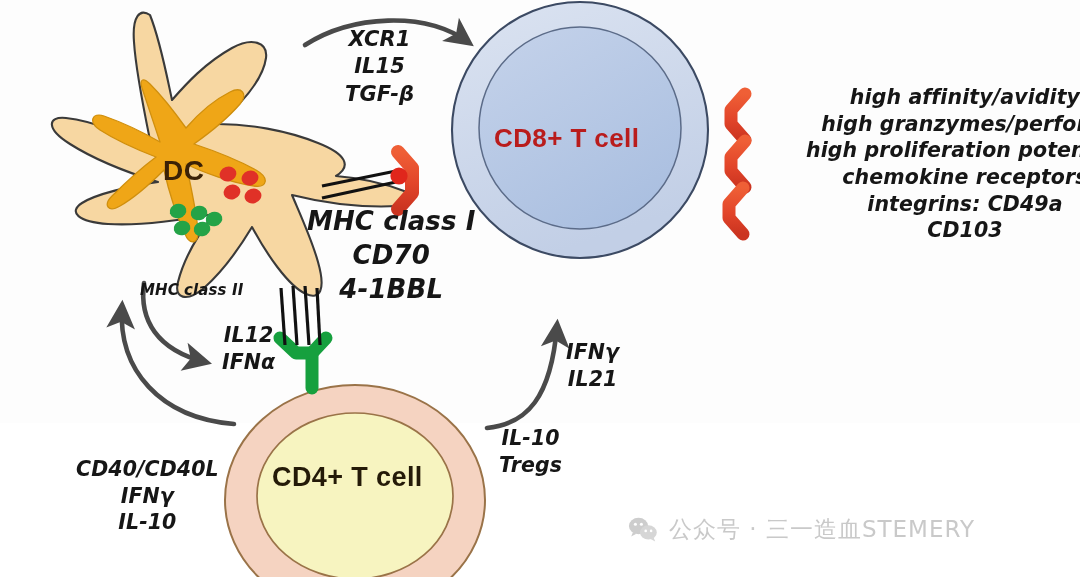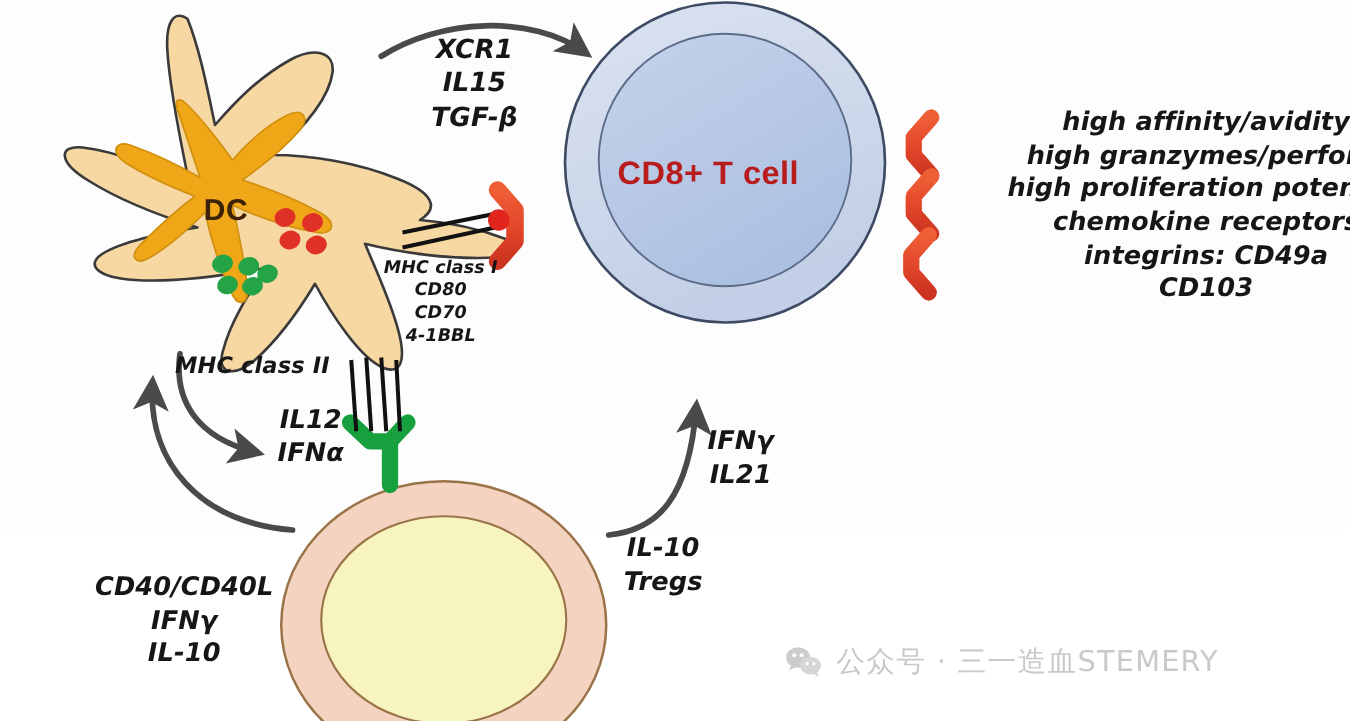--- a/index.html
+++ b/index.html
@@ -43,7 +43,7 @@
   }
   #name-cd8{left:494px;top:123px;font-size:26px;color:#b91c1c;letter-spacing:.4px;}
   #name-cd4{left:272px;top:462px;font-size:27px;color:#241a08;letter-spacing:.4px;}
-  #name-dc{left:163px;top:155px;font-size:24px;color:#3b2106;letter-spacing:.5px;}
+  #name-dc{left:163px;top:155px;font-size:28px;color:#3b2106;letter-spacing:.5px;}
 
   #watermark{
     position:absolute;left:628px;top:514px;

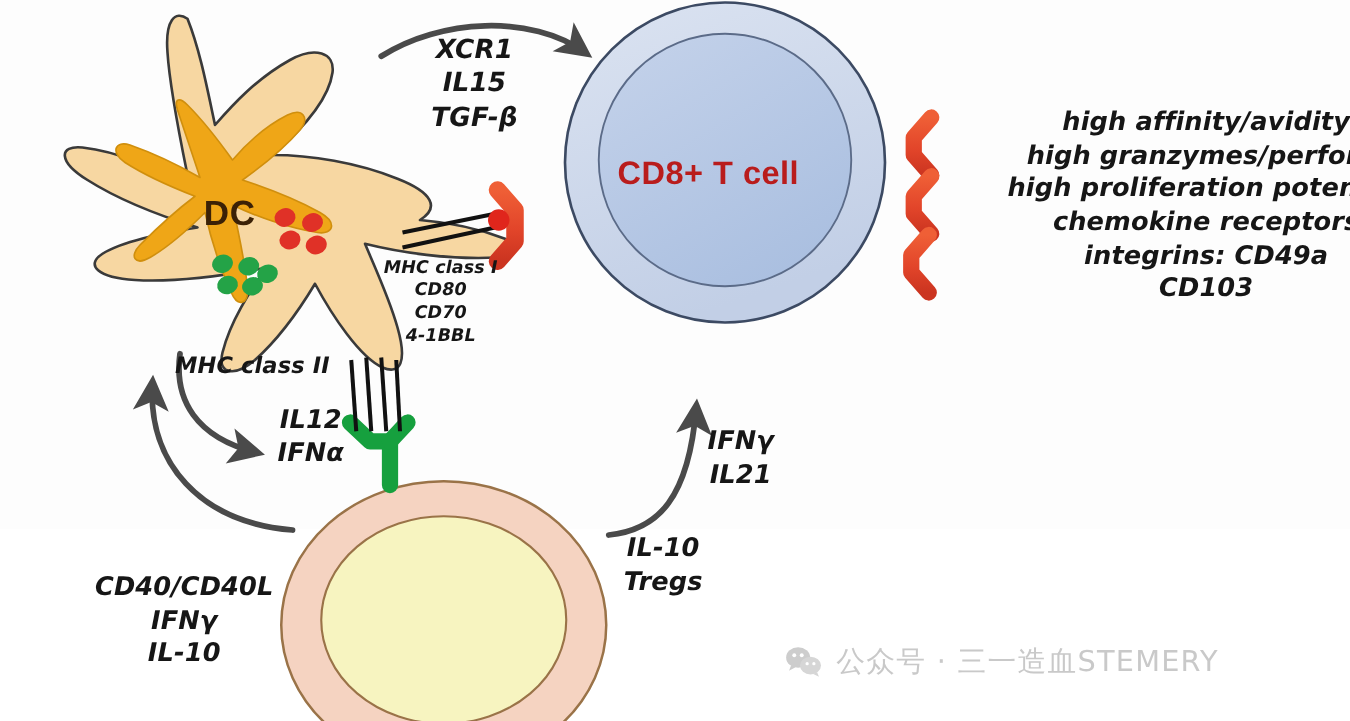--- a/index.html
+++ b/index.html
@@ -27,7 +27,7 @@
   .lbl .ln{display:block;}
 
   #lbl-top{left:345px;top:26px;font-size:21px;}
-  #lbl-mhc1{left:307px;top:205px;font-size:14px;}
+  #lbl-mhc1{left:307px;top:205px;font-size:26px;}
   #lbl-right{left:806px;top:84px;font-size:20.5px;text-align:center;}
   #lbl-mhc2{left:140px;top:281px;font-size:18px;}
   #lbl-il12{left:222px;top:322px;font-size:20.5px;}

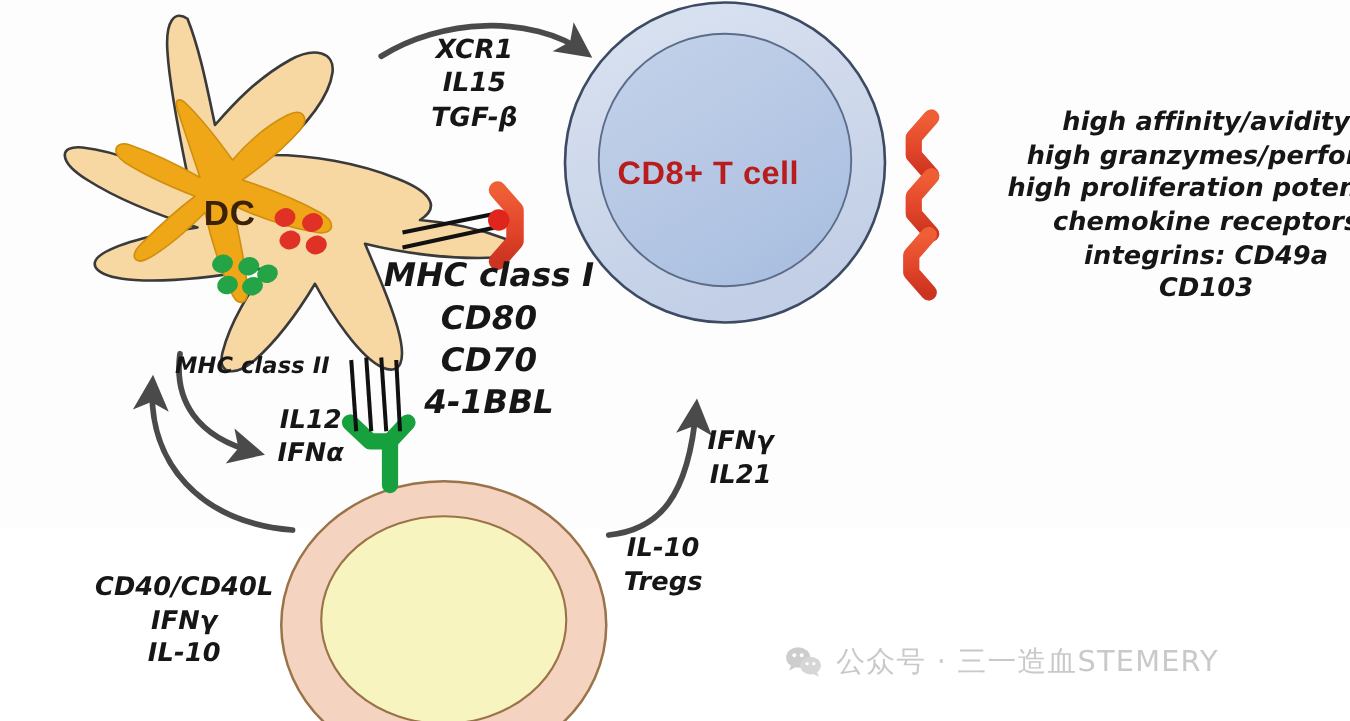--- a/index.html
+++ b/index.html
@@ -207,7 +207,6 @@
 
   <div class="lbl center" id="lbl-mhc1">
     <span class="ln">MHC class I</span>
-    <span class="ln">CD80</span>
     <span class="ln">CD70</span>
     <span class="ln">4-1BBL</span>
   </div>

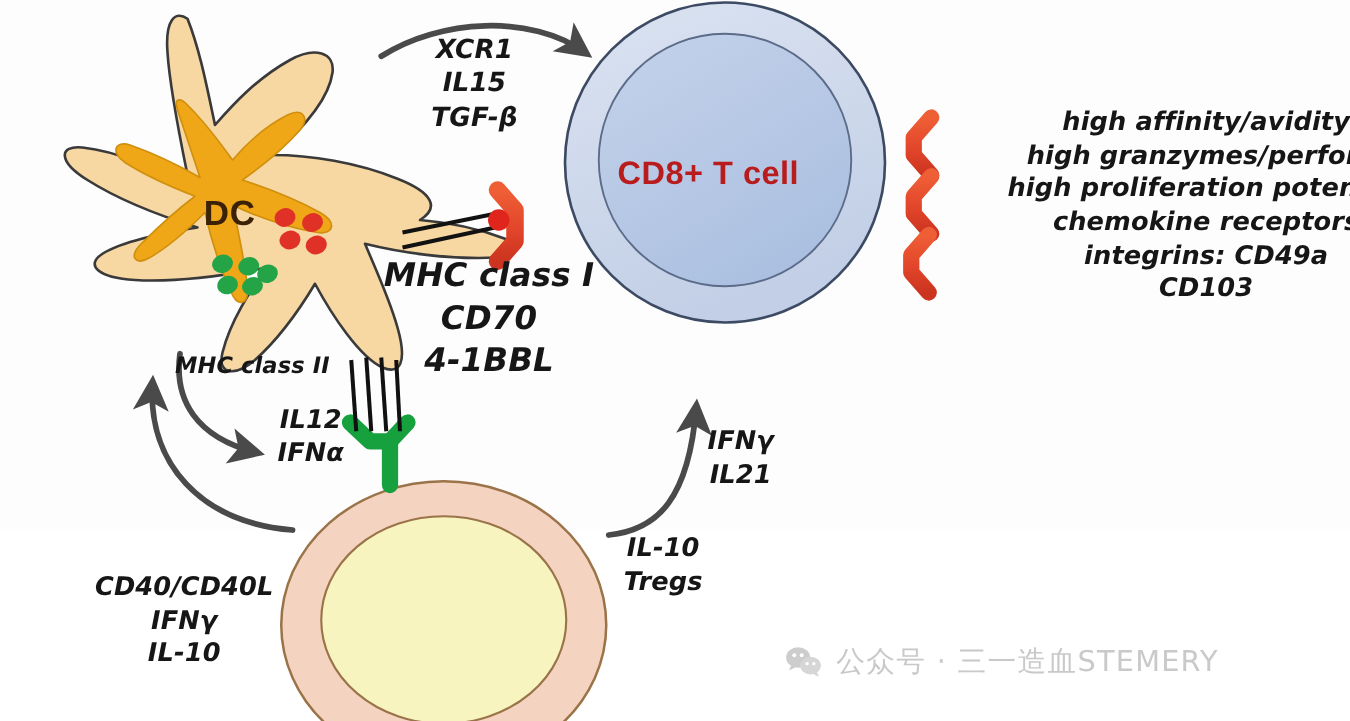--- a/index.html
+++ b/index.html
@@ -29,7 +29,7 @@
   #lbl-top{left:345px;top:26px;font-size:21px;}
   #lbl-mhc1{left:307px;top:205px;font-size:26px;}
   #lbl-right{left:806px;top:84px;font-size:20.5px;text-align:center;}
-  #lbl-mhc2{left:140px;top:281px;font-size:18px;}
+  #lbl-mhc2{left:140px;top:281px;font-size:15px;}
   #lbl-il12{left:222px;top:322px;font-size:20.5px;}
   #lbl-cd40{left:76px;top:425px;font-size:20.5px;margin-top:31px;}
   #lbl-ifng21{left:566px;top:339px;font-size:20.5px;}

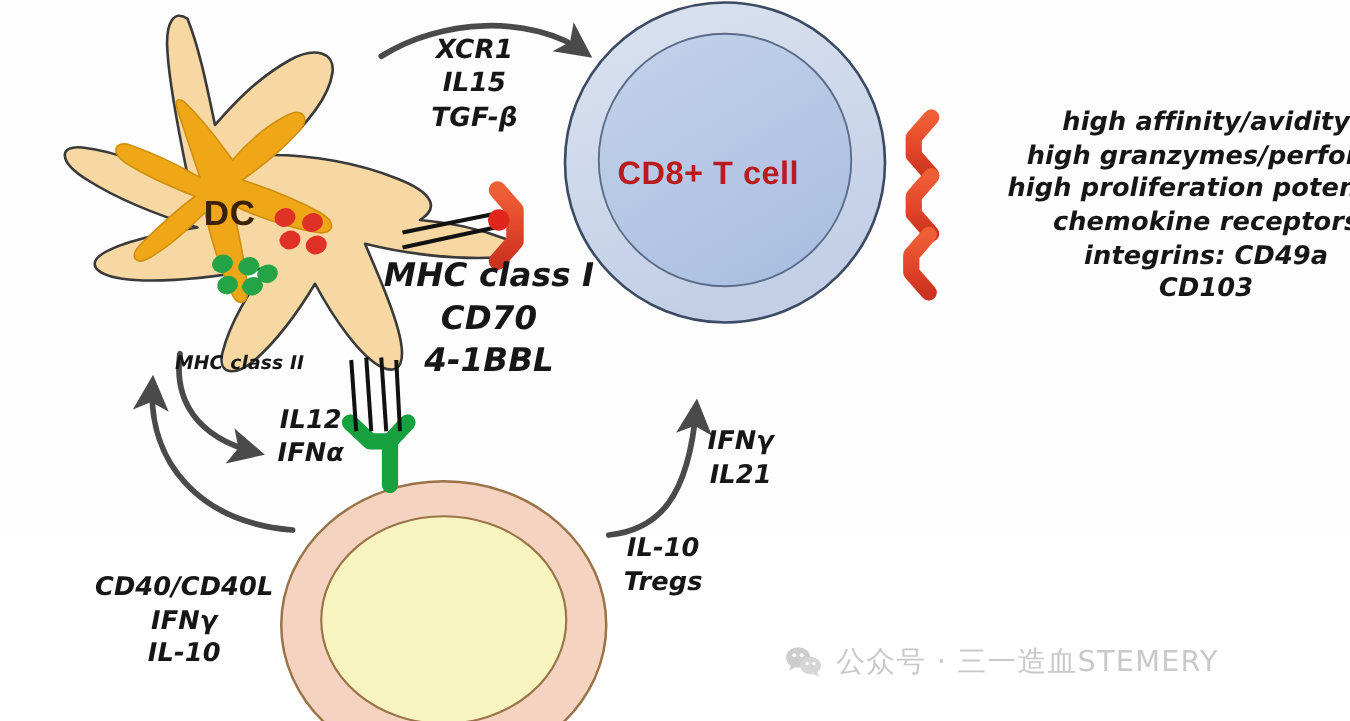--- a/index.html
+++ b/index.html
@@ -247,6 +247,7 @@
 
   <div class="cellname" id="name-dc">DC</div>
   <div class="cellname" id="name-cd8">CD8+ T cell</div>
+  <div class="cellname" id="name-cd4">CD4+ T cell</div>
 
   <div id="watermark">
     <svg width="30" height="26" viewBox="0 0 30 26">

